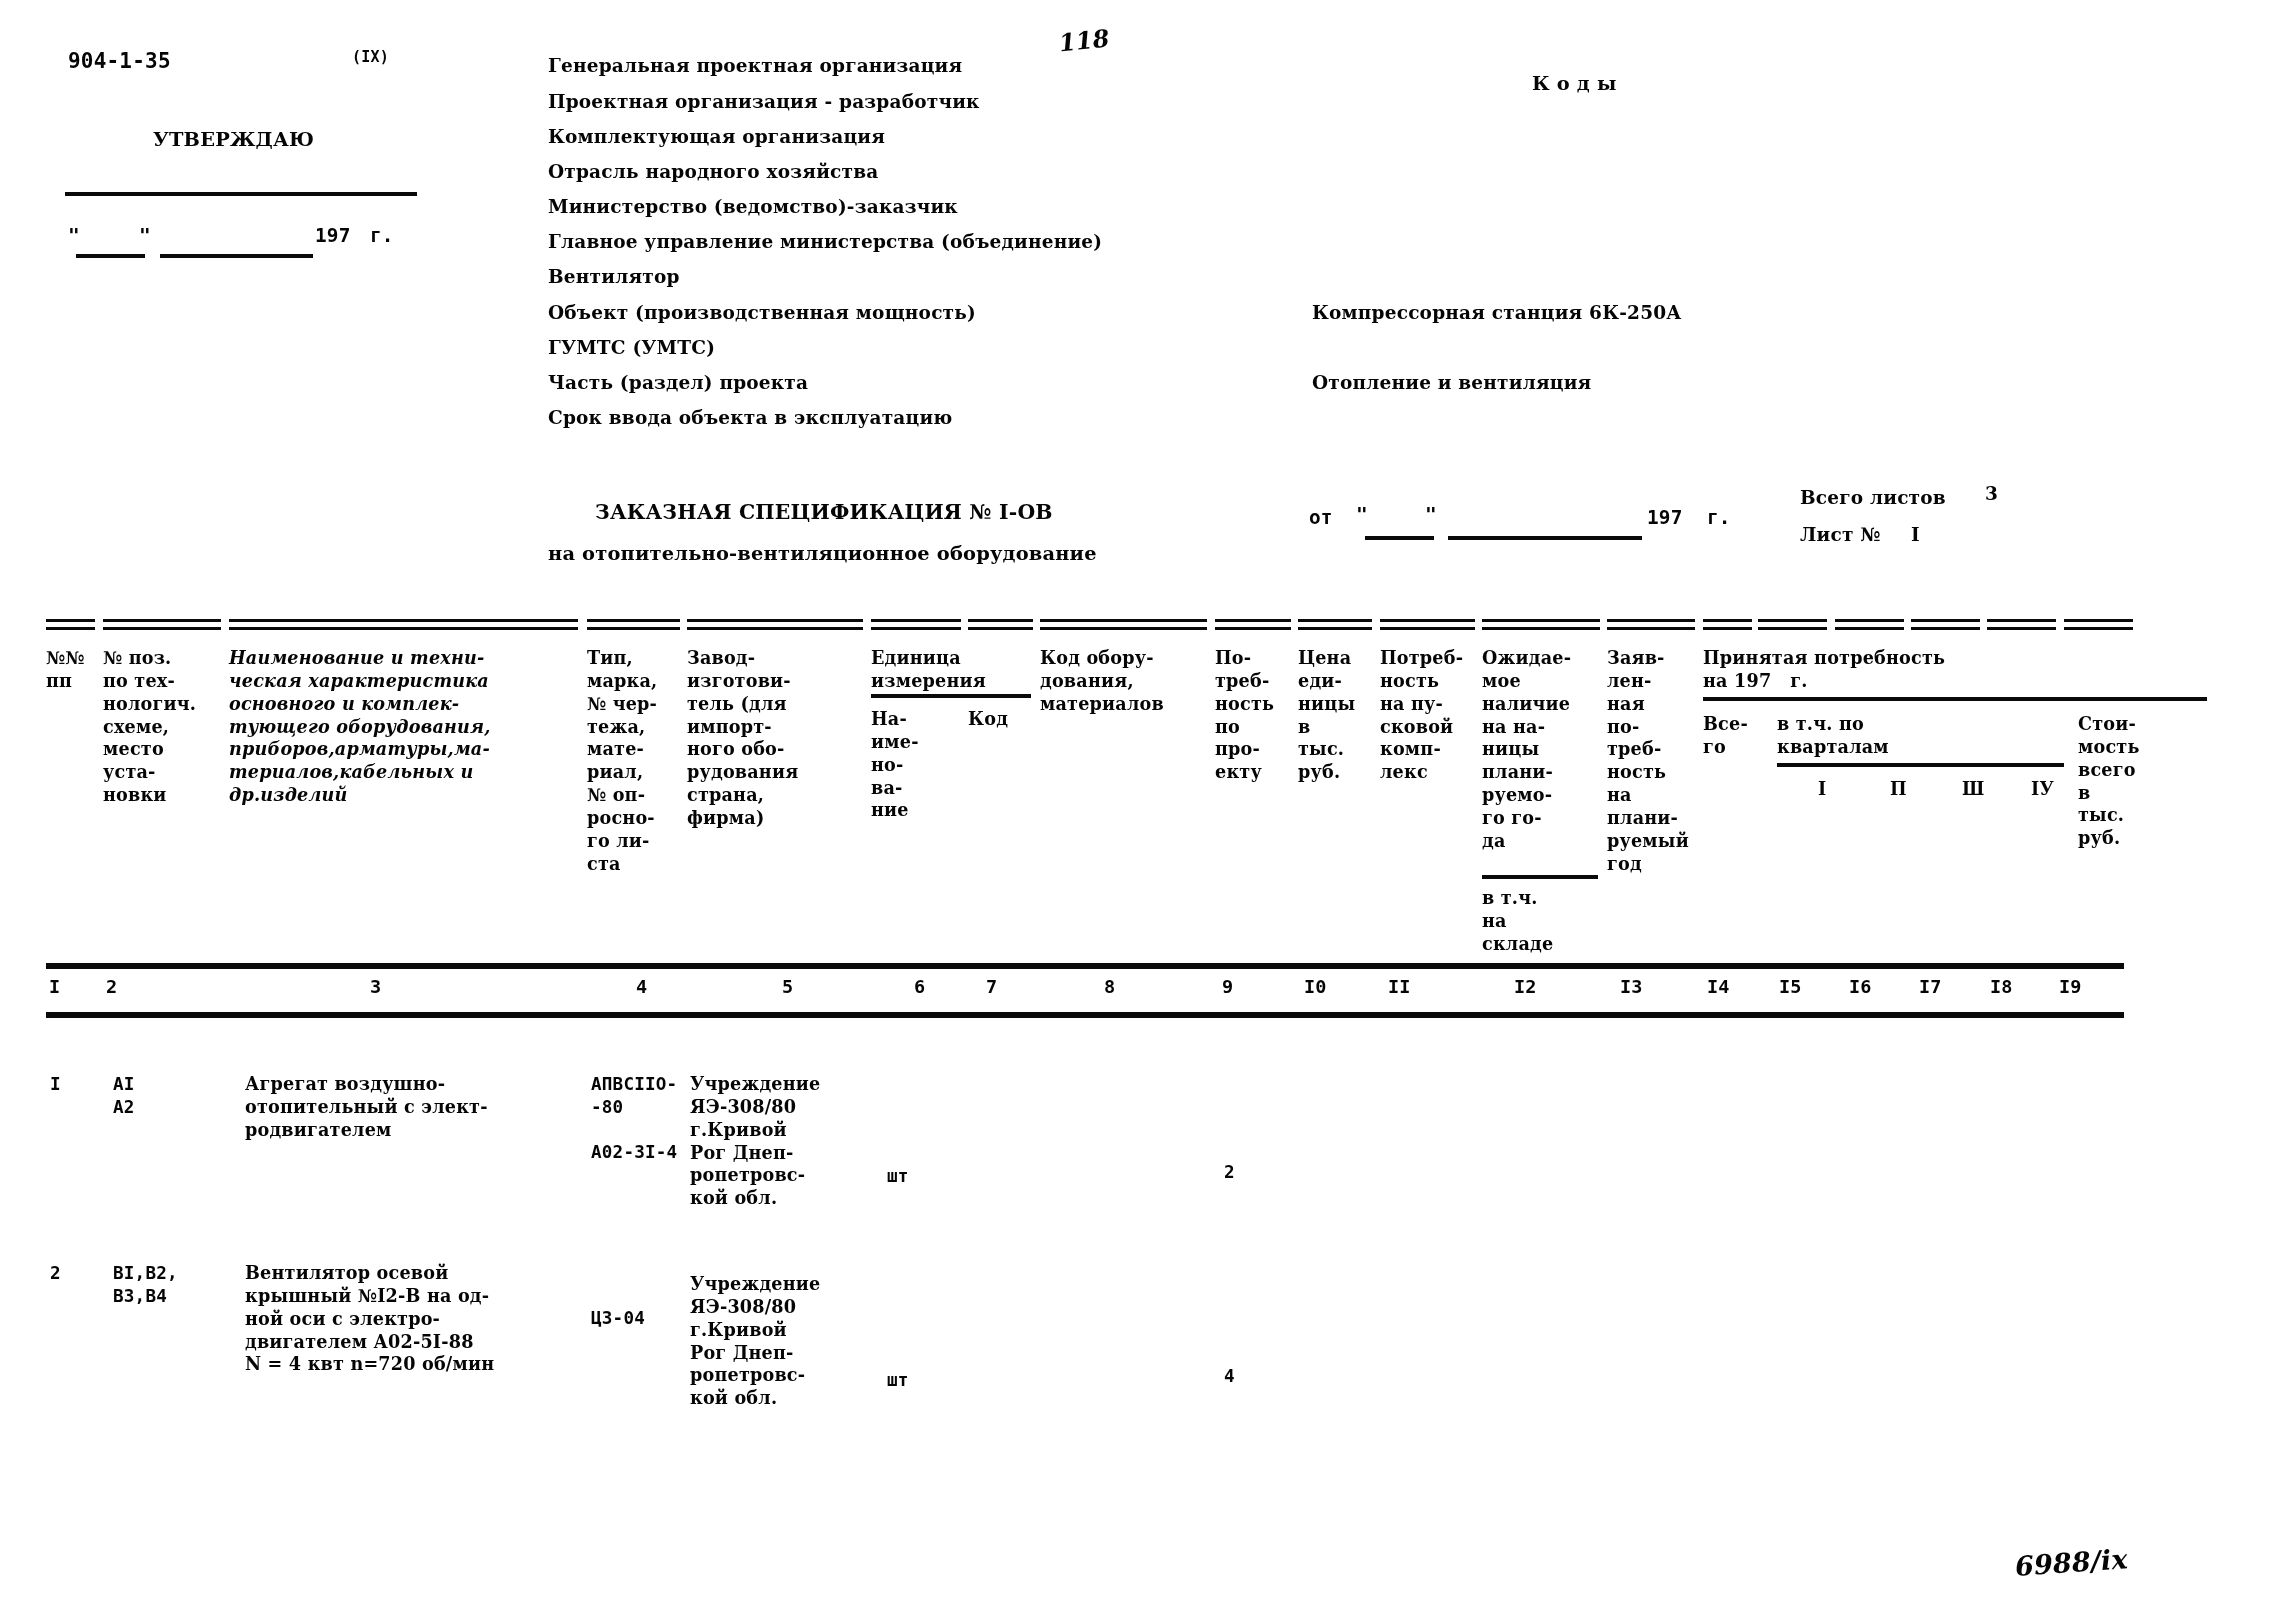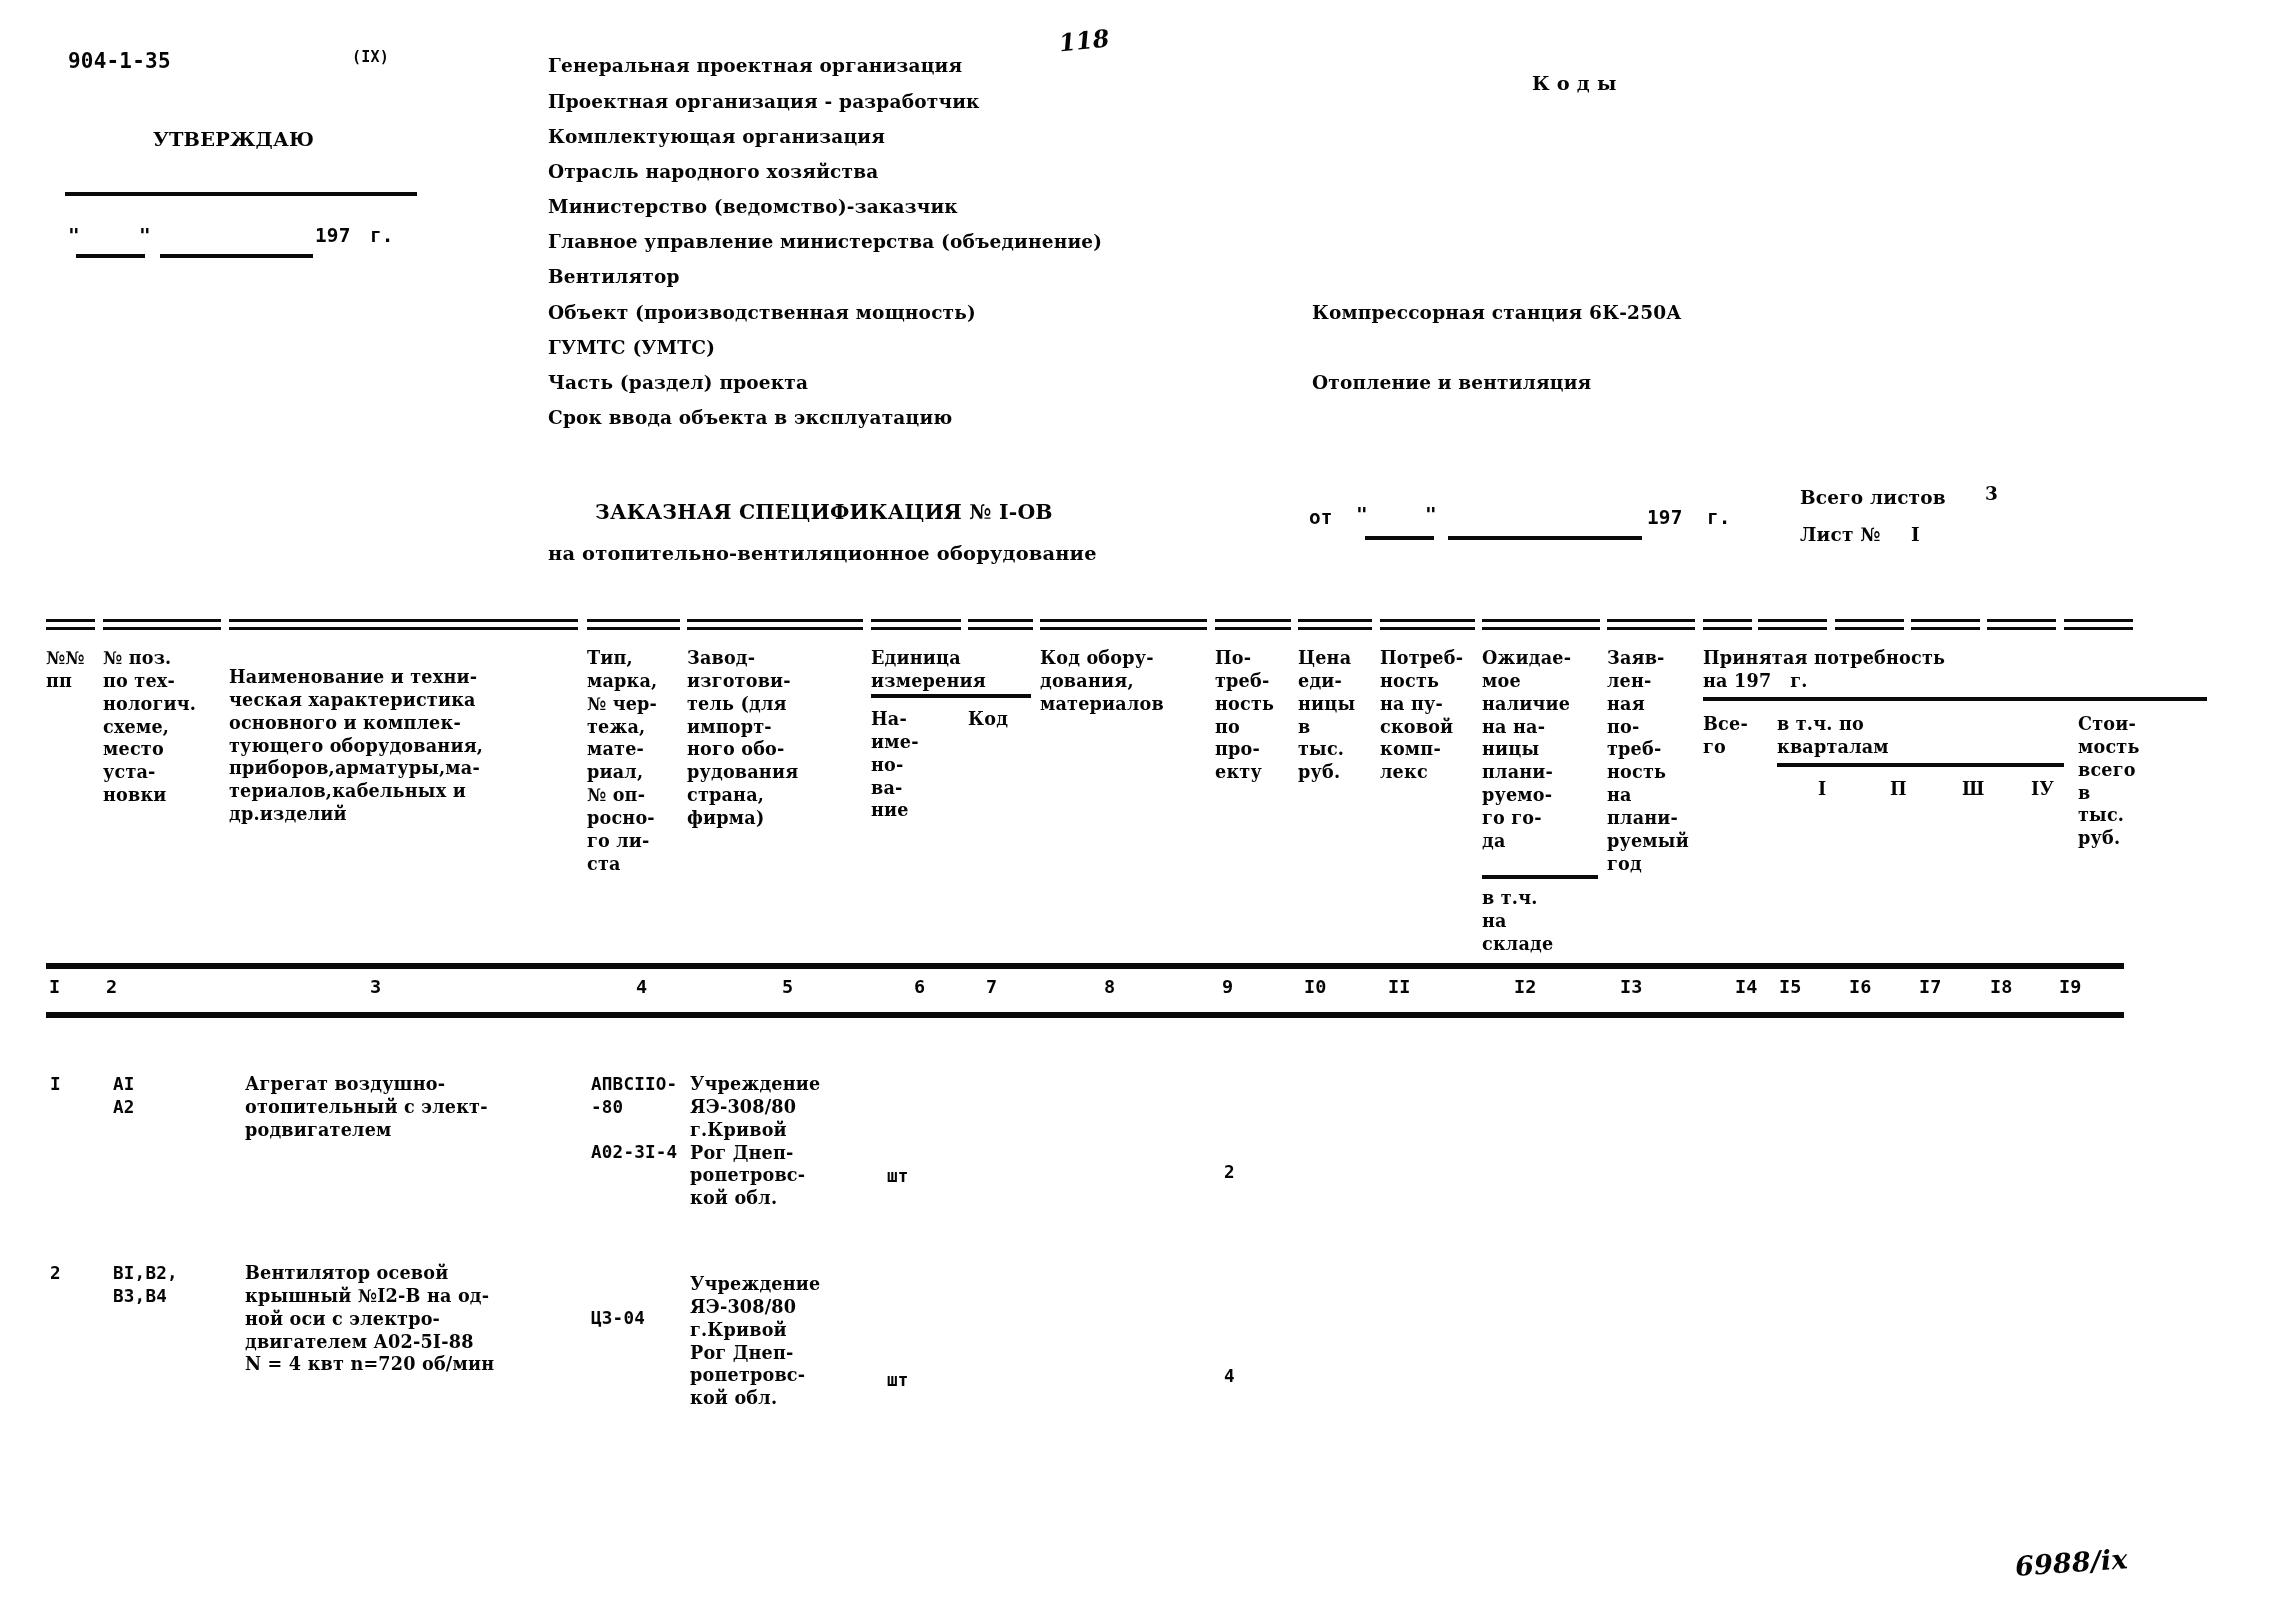--- a/index.html
+++ b/index.html
@@ -111,7 +111,7 @@
 место
 уста-
 новки</div>
-  <div class="t colh" style="left:229px;top:666px;">Наименование и техни-
+  <div class="t colh" style="left:229px;top:647px;font-style:italic;">Наименование и техни-
 ческая характеристика
 основного и комплек-
 тующего оборудования,

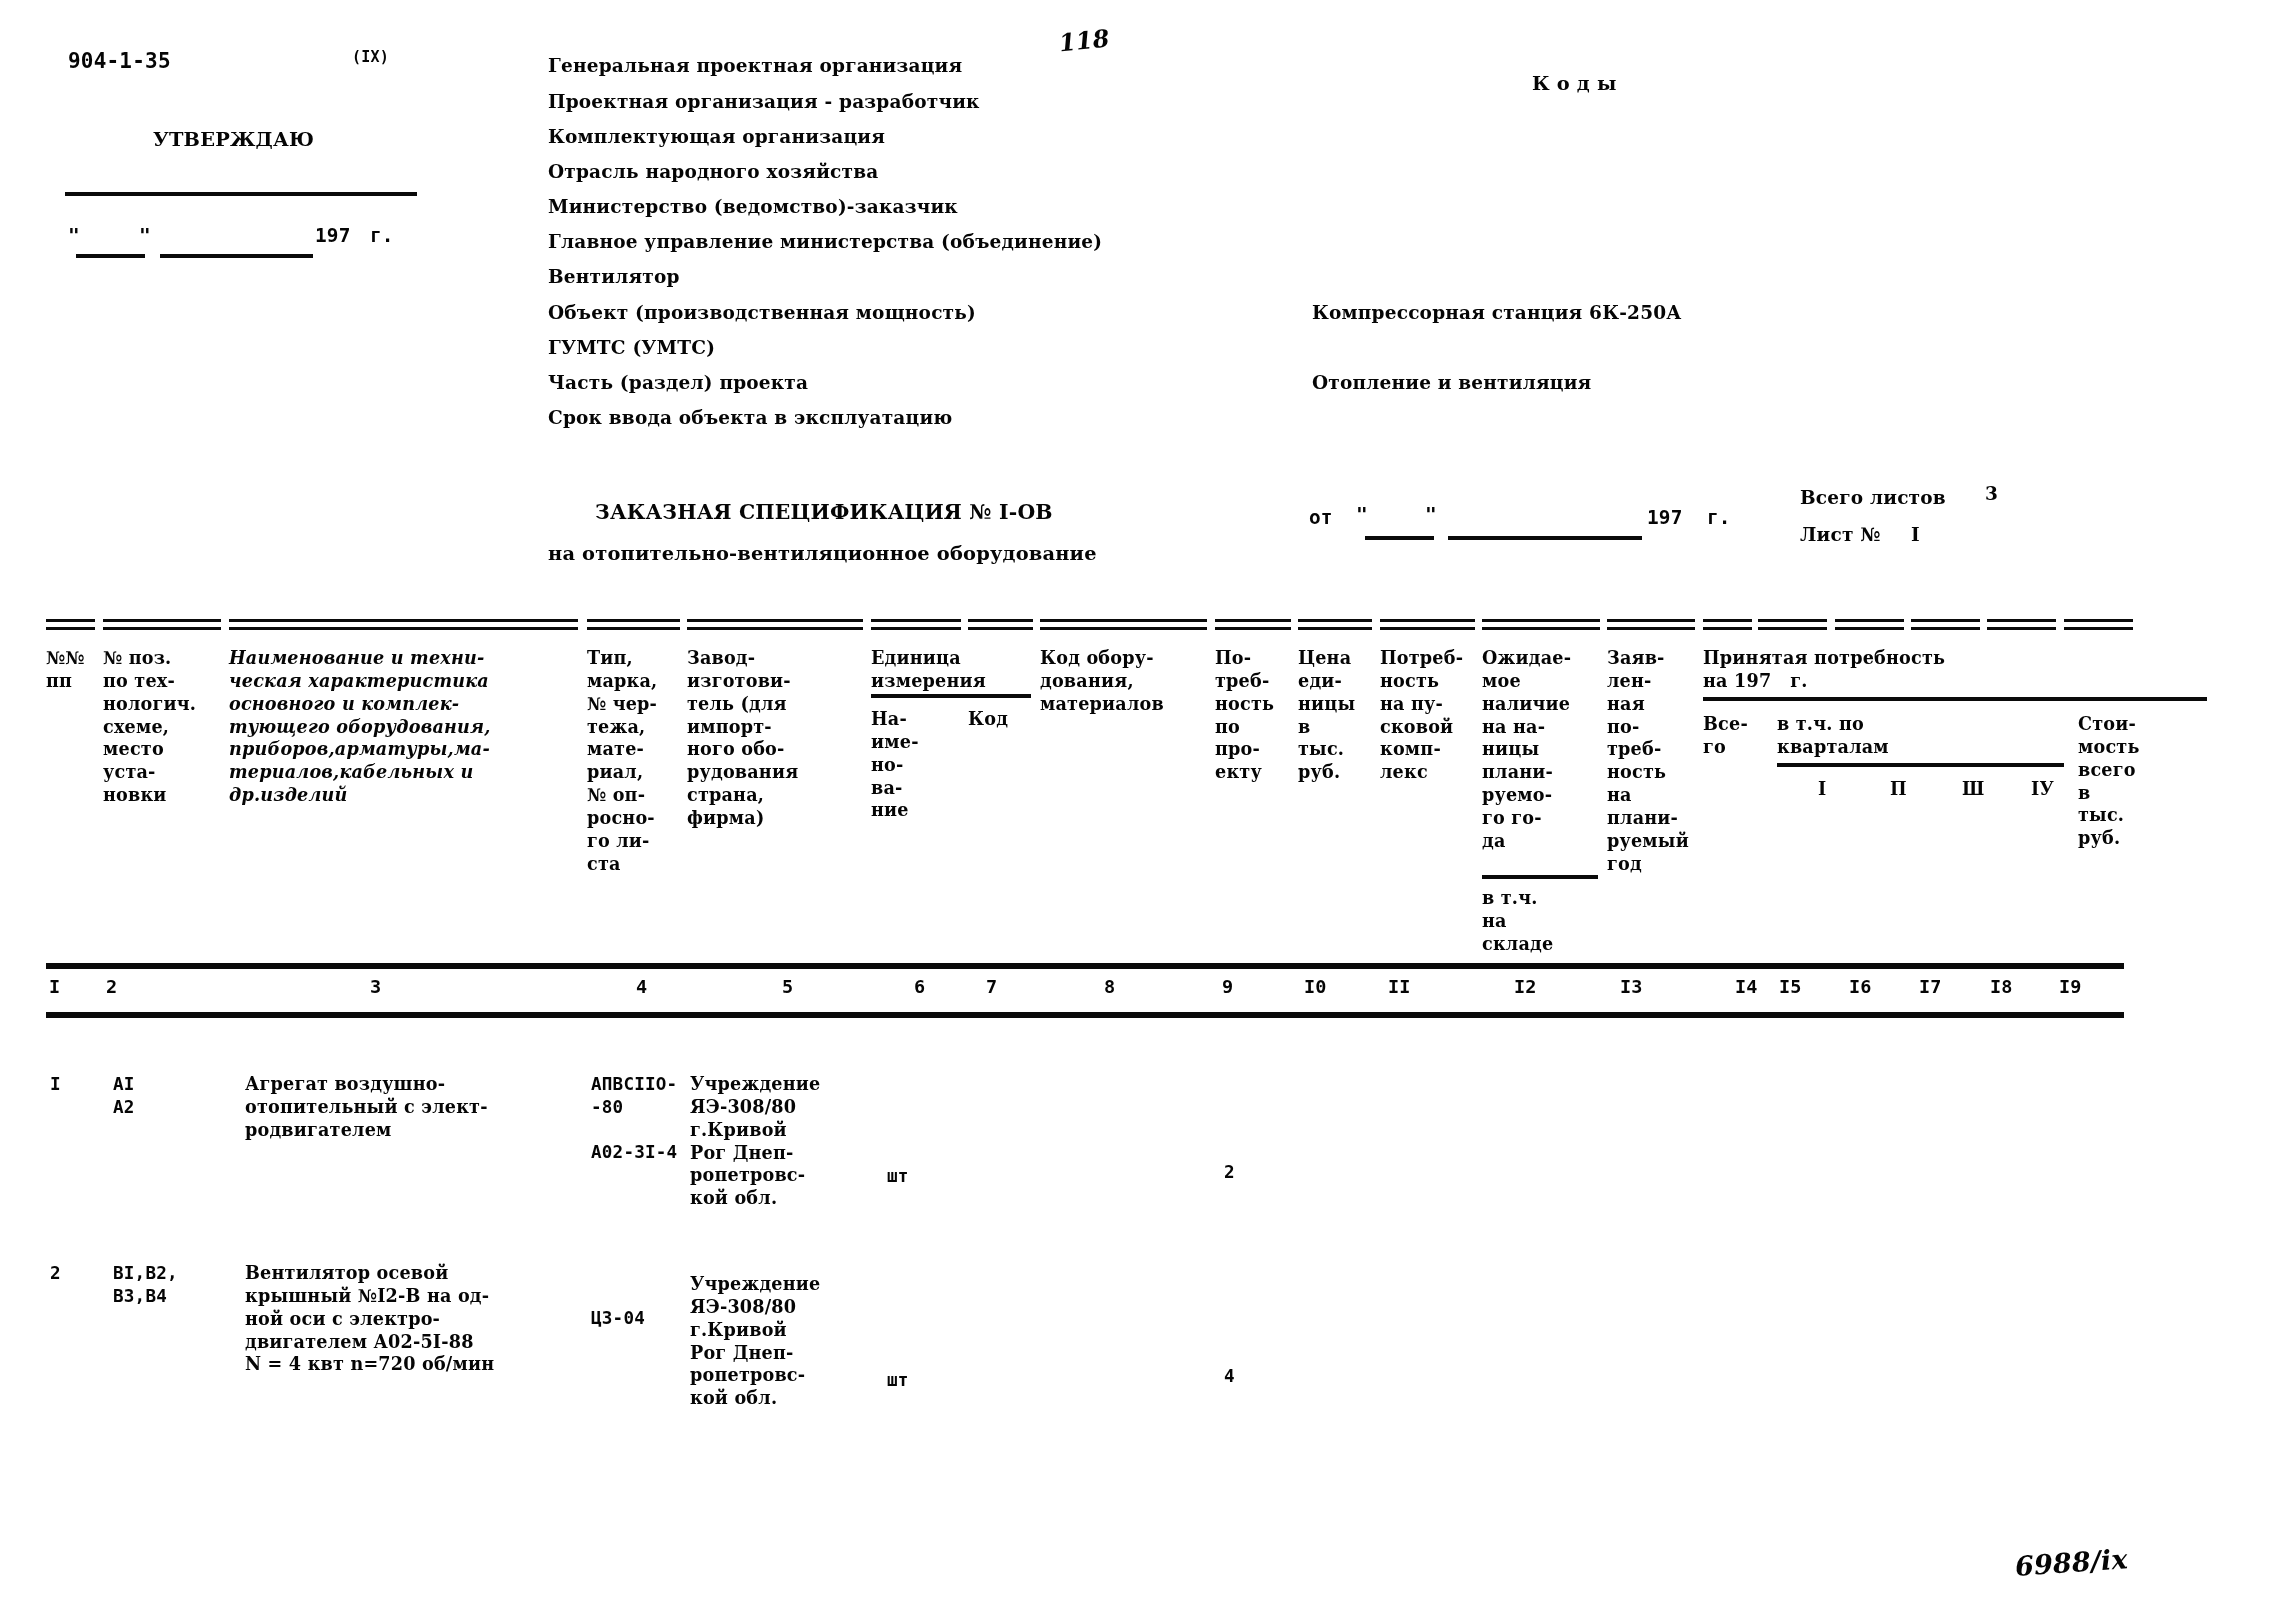--- a/index.html
+++ b/index.html
@@ -228,7 +228,7 @@
   <div class="t colnum mono" style="left:1388px;top:977px;">II</div>
   <div class="t colnum mono" style="left:1514px;top:977px;text-align:right;">I2</div>
   <div class="t colnum mono" style="left:1620px;top:977px;">I3</div>
-  <div class="t colnum mono" style="left:1707px;top:977px;margin-left:28px;">I4</div>
+  <div class="t colnum mono" style="left:1707px;top:977px;">I4</div>
   <div class="t colnum mono" style="left:1779px;top:977px;">I5</div>
   <div class="t colnum mono" style="left:1849px;top:977px;">I6</div>
   <div class="t colnum mono" style="left:1919px;top:977px;">I7</div>

